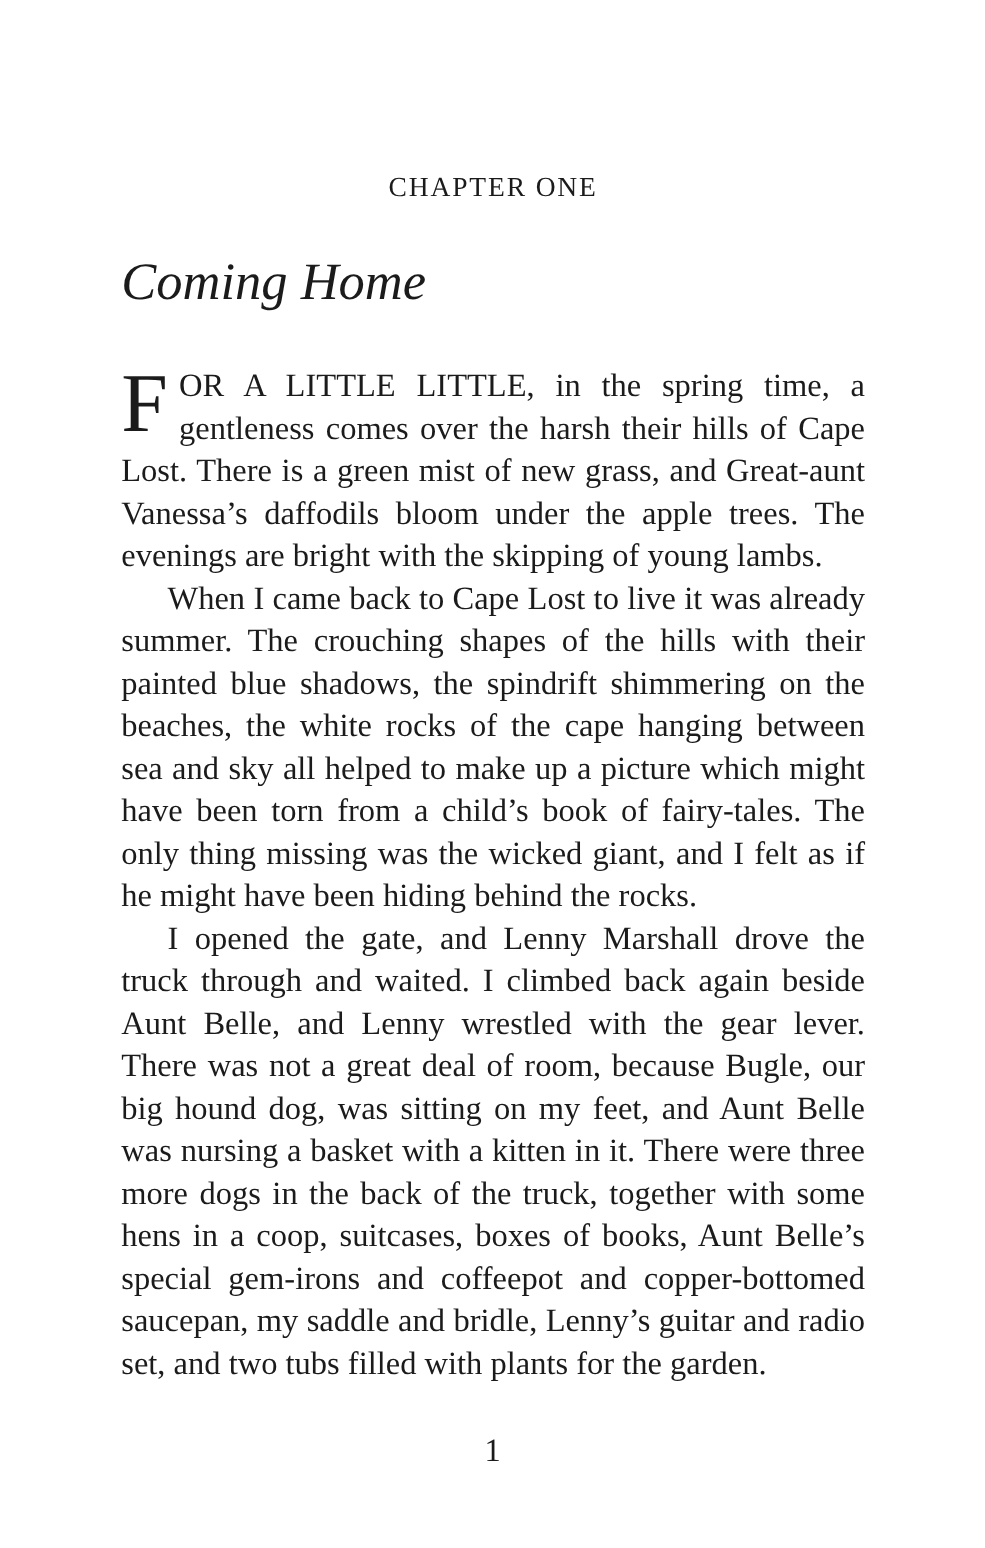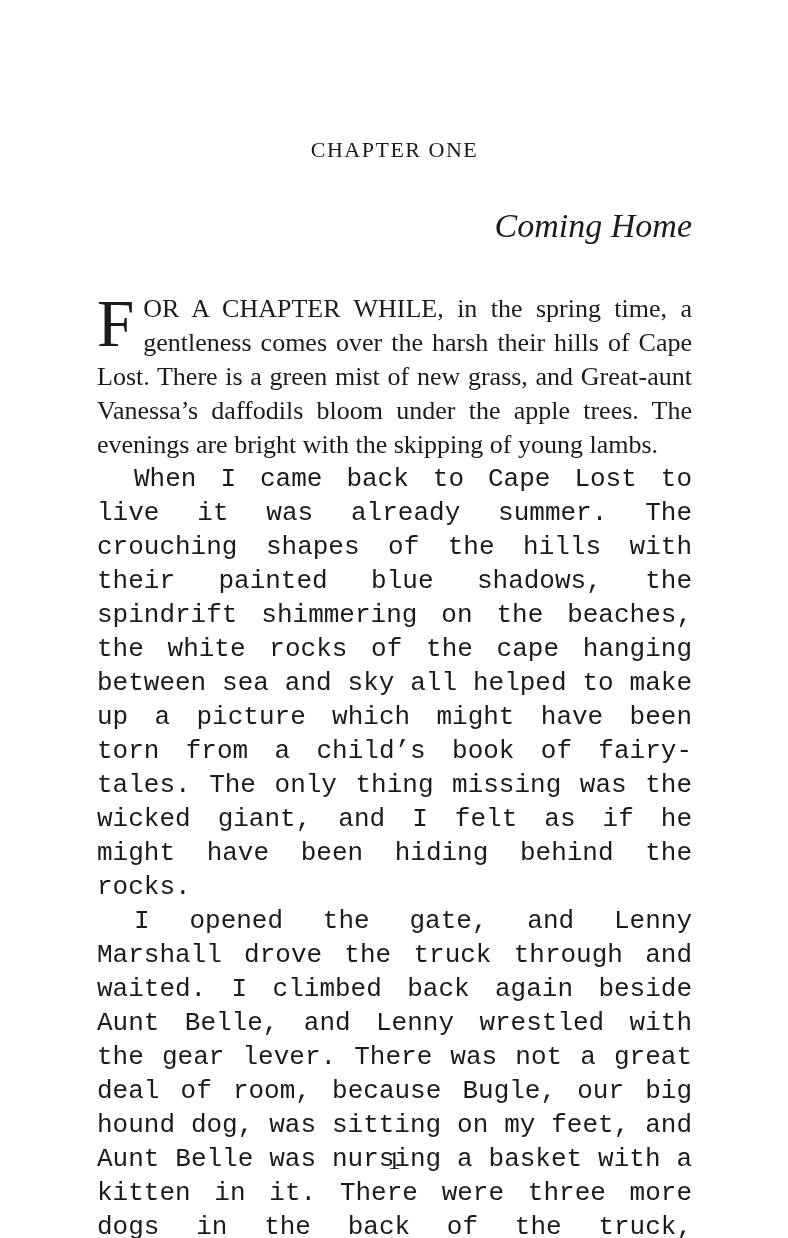--- a/index.html
+++ b/index.html
@@ -26,9 +26,9 @@
     margin: 0 0 40px 0;
   }
   .chapter-title {
-    text-align: right;
+    text-align: left;
     font-style: italic;
-    font-size: 34px;
+    font-size: 42px;
     line-height: 48px;
     margin: 0 0 42px 0;
   }

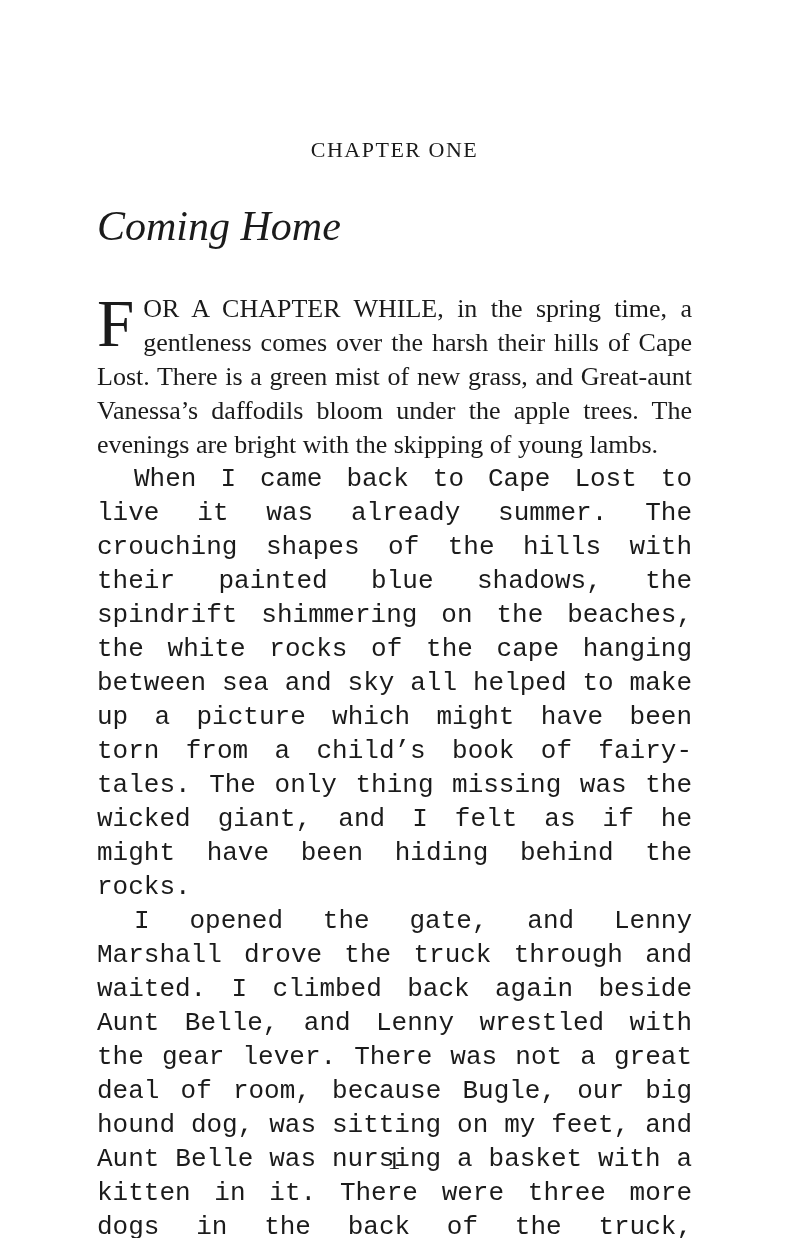--- a/index.html
+++ b/index.html
@@ -67,7 +67,7 @@
   <div class="chapter-title">Coming Home</div>
 
   <div class="body-text">
-    <p class="para-first"><span class="dropcap">F</span><span class="lead-caps">OR A CHAPTER WHILE,</span><span> in the spring time, a gentleness comes over the harsh their hills of Cape Lost. There is a green mist of new grass, and Great-aunt Vanessa’s daffodils bloom under the apple trees. The evenings are bright with the skipping of young lambs.</span></p>
+    <p class="para-first"><span class="dropcap">F</span><span class="lead-caps">OR A LITTLE LITTLE,</span><span> in the spring time, a gentleness comes over the harsh their hills of Cape Lost. There is a green mist of new grass, and Great-aunt Vanessa’s daffodils bloom under the apple trees. The evenings are bright with the skipping of young lambs.</span></p>
 
     <p class="indent">When I came back to Cape Lost to live it was already summer. The crouching shapes of the hills with their painted blue shadows, the spindrift shimmering on the beaches, the white rocks of the cape hanging between sea and sky all helped to make up a picture which might have been torn from a child’s book of fairy-tales. The only thing missing was the wicked giant, and I felt as if he might have been hiding behind the rocks.</p>
 

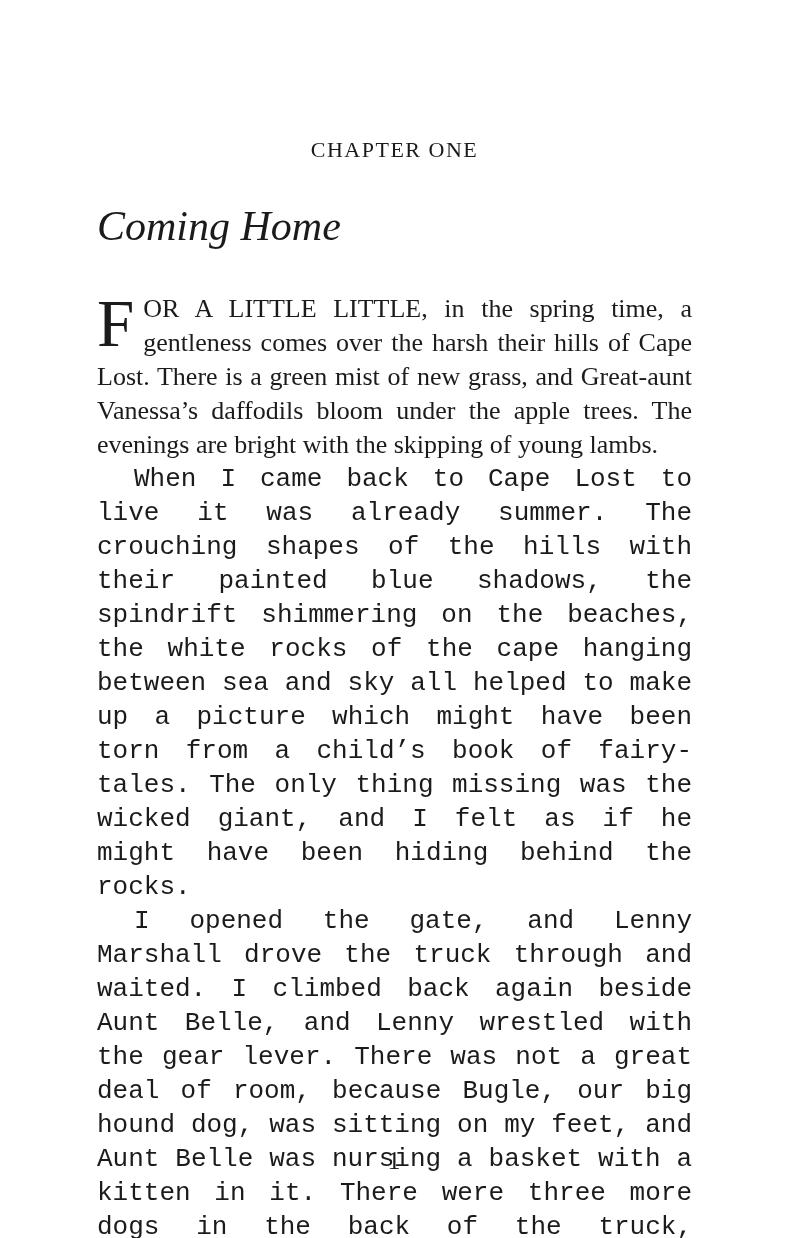--- a/index.html
+++ b/index.html
@@ -40,7 +40,6 @@
   }
   .body-text p.indent {
     text-indent: 37px;
-    font-family: Liberation Mono, monospace;
   }
   .dropcap {
     float: left;

